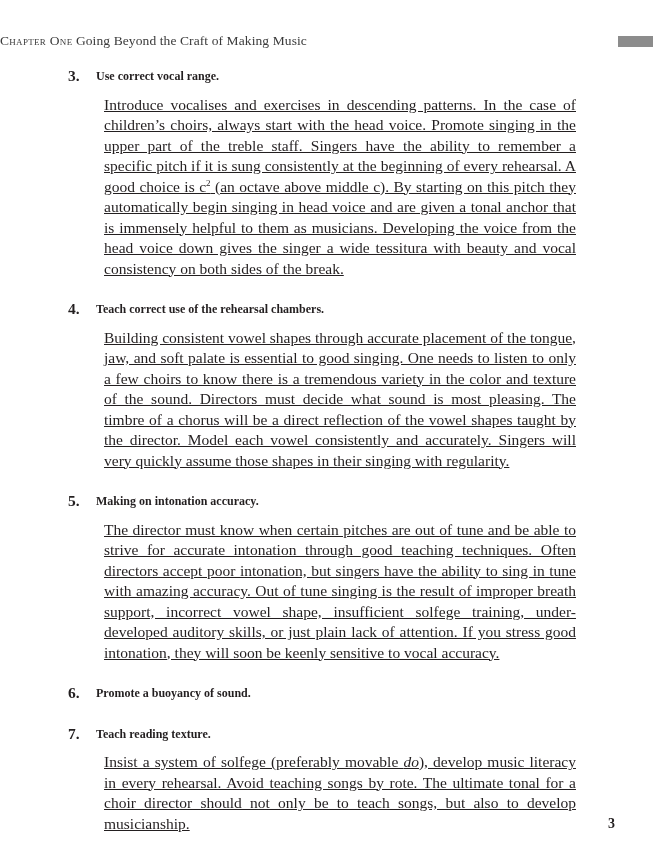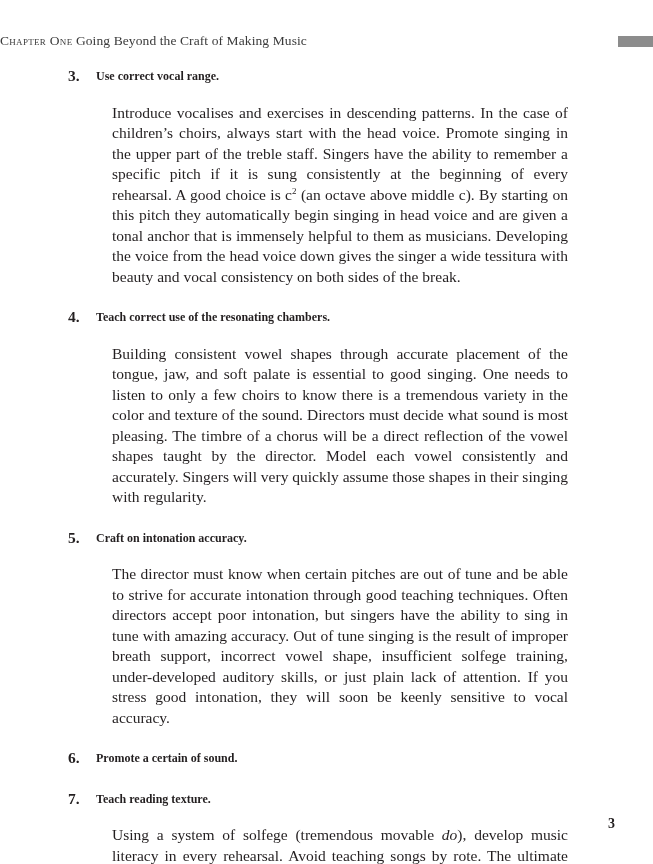--- a/index.html
+++ b/index.html
@@ -68,8 +68,9 @@
       font-size: 15.5px;
       line-height: 20.5px;
       text-align: justify;
-      margin: 16px;
+      margin: 8px;
       hyphens: manual;
+      text-decoration: underline;
     }
     .item-text sup {
       font-size: 9px;

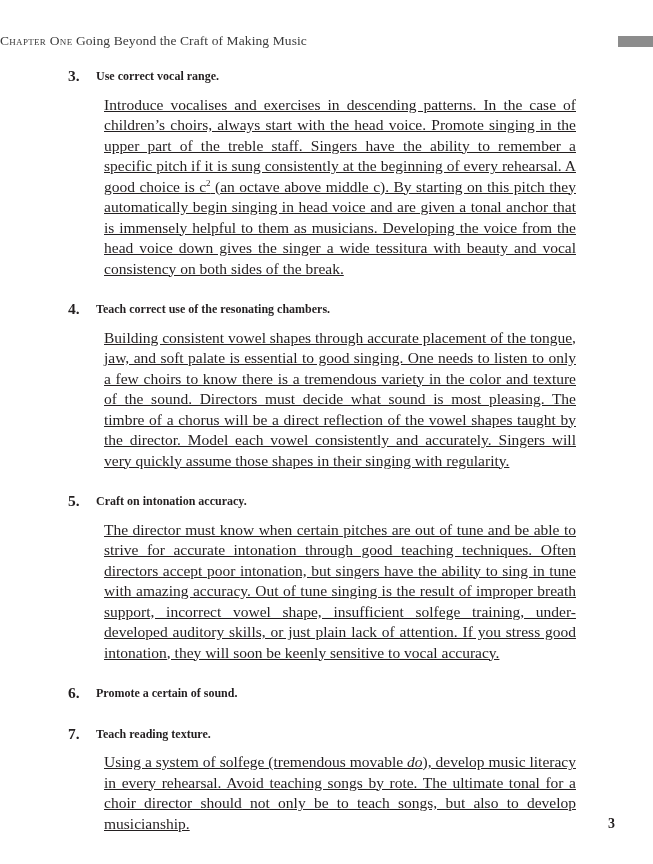--- a/index.html
+++ b/index.html
@@ -108,7 +108,7 @@
   <div class="item">
     <div class="item-number">4.</div>
     <div class="item-body">
-      <p class="item-title">Teach correct use of the resonating chambers.</p>
+      <p class="item-title">Teach correct use of the rehearsal chambers.</p>
       <p class="item-text">Building consistent vowel shapes through accurate placement of the tongue, jaw, and soft palate is essential to good singing. One needs to listen to only a few choirs to know there is a tremendous variety in the color and texture of the sound. Directors must decide what sound is most pleasing. The timbre of a chorus will be a direct reflection of the vowel shapes taught by the director. Model each vowel consistently and accurately. Singers will very quickly assume those shapes in their singing with regularity.</p>
     </div>
   </div>

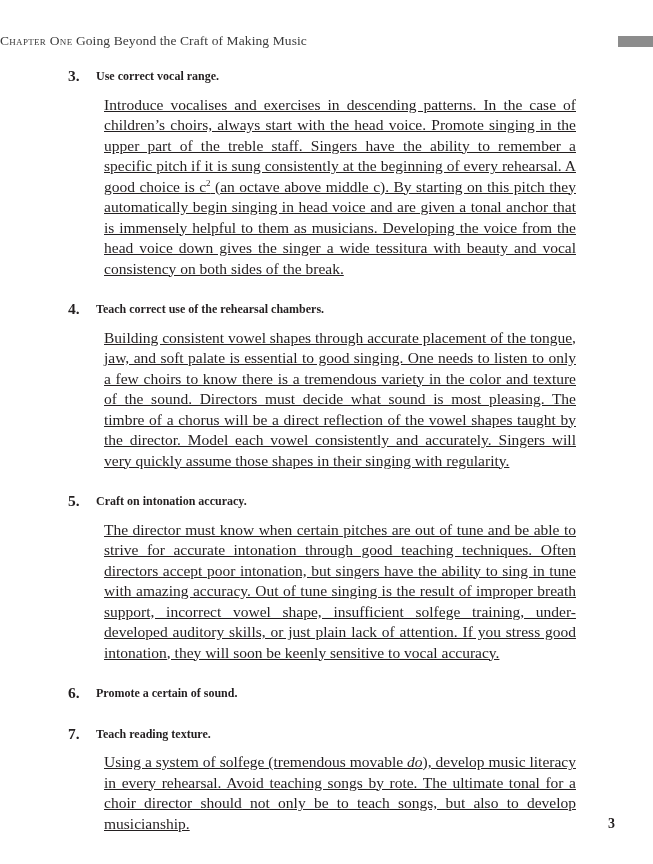--- a/index.html
+++ b/index.html
@@ -116,7 +116,7 @@
   <div class="item">
     <div class="item-number">5.</div>
     <div class="item-body">
-      <p class="item-title">Craft on intonation accuracy.</p>
+      <p class="item-title">Making on intonation accuracy.</p>
       <p class="item-text">The director must know when certain pitches are out of tune and be able to strive for accurate intonation through good teaching techniques. Often direc­tors accept poor intonation, but singers have the ability to sing in tune with amazing accuracy. Out of tune singing is the result of improper breath support, incorrect vowel shape, insufficient solfege training, under-developed auditory skills, or just plain lack of attention. If you stress good intonation, they will soon be keenly sensitive to vocal accuracy.</p>
     </div>
   </div>

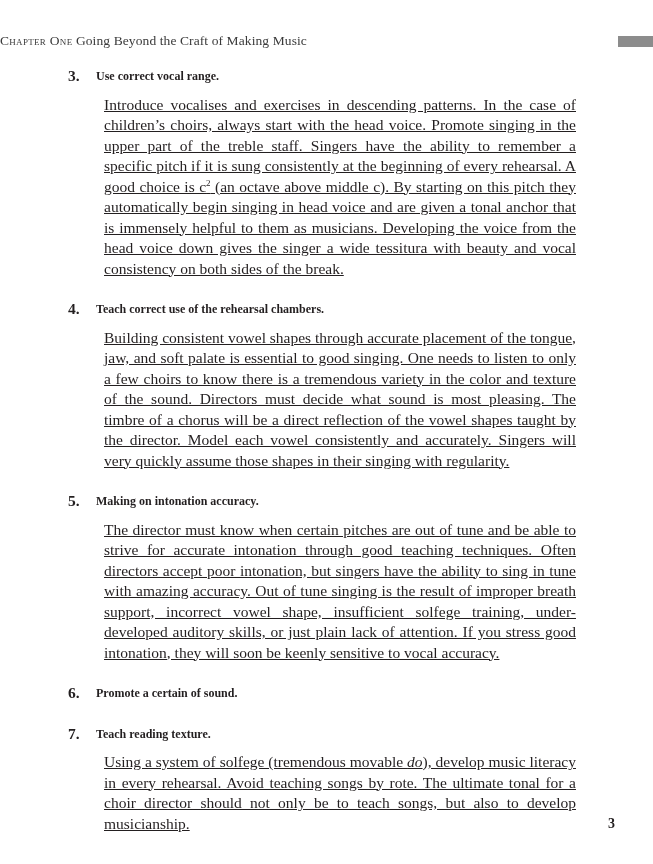--- a/index.html
+++ b/index.html
@@ -124,7 +124,7 @@
   <div class="item">
     <div class="item-number">6.</div>
     <div class="item-body">
-      <p class="item-title">Promote a certain of sound.</p>
+      <p class="item-title">Promote a buoyancy of sound.</p>
     </div>
   </div>
 

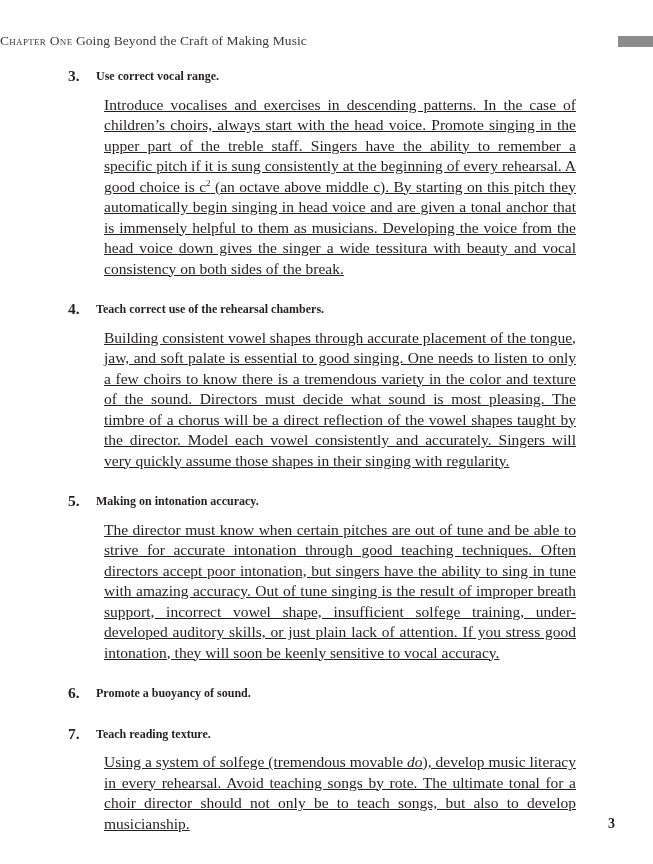--- a/index.html
+++ b/index.html
@@ -132,7 +132,7 @@
     <div class="item-number">7.</div>
     <div class="item-body">
       <p class="item-title">Teach reading texture.</p>
-      <p class="item-text"><span>Using a system of solfege (tremendous movable </span><em>do</em><span>), develop music literacy in every rehearsal. Avoid teaching songs by rote. The ultimate tonal for a choir director should not only be to teach songs, but also to develop musicianship.</span></p>
+      <p class="item-text"><span>Insist a system of solfege (preferably movable </span><em>do</em><span>), develop music literacy in every rehearsal. Avoid teaching songs by rote. The ultimate tonal for a choir director should not only be to teach songs, but also to develop musicianship.</span></p>
     </div>
   </div>
 

